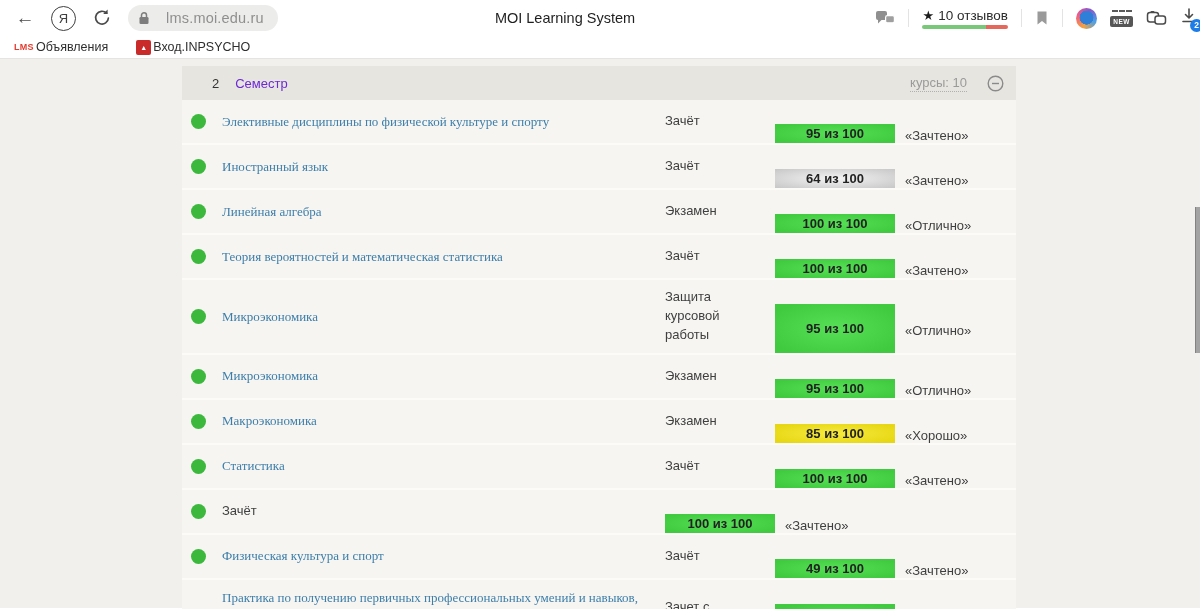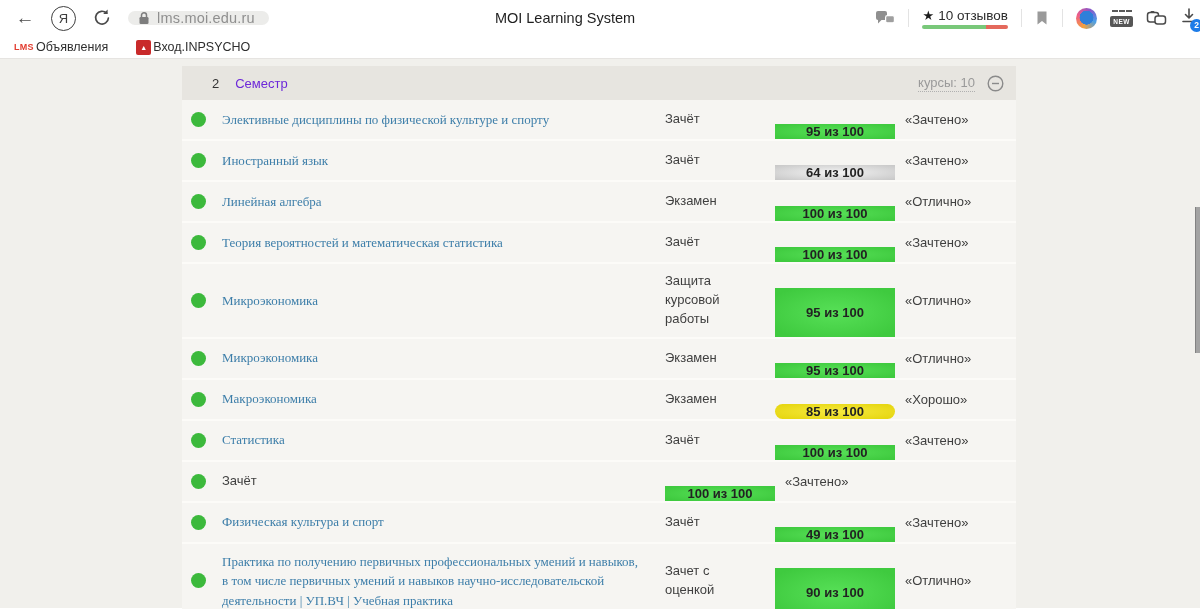--- a/index.html
+++ b/index.html
@@ -13,8 +13,8 @@
     color:#4a4a4a; font-size:19px; cursor:pointer; }
   .ya-circle { width:25px; height:25px; border:1.6px solid #3f3f3f; border-radius:50%;
     display:flex; align-items:center; justify-content:center; font-size:13px; color:#3f3f3f; font-weight:400; }
-  .addr-pill { height:14px; min-width:140px; background:#ececea; border-radius:13px;
-    display:flex; align-items:center; gap:7px; padding:0 14px 0 10px; }
+  .addr-pill { height:26px; min-width:140px; background:#ececea; border-radius:13px;
+    display:flex; align-items:center; gap:16px; padding:0 14px 0 10px; }
   .addr-url { font-size:14.5px; color:#8f8f8f; letter-spacing:.2px; }
   .page-title { position:absolute; left:0; right:70px; text-align:center; line-height:36px;
     font-size:14.5px; color:#1f1f1f; pointer-events:none; }

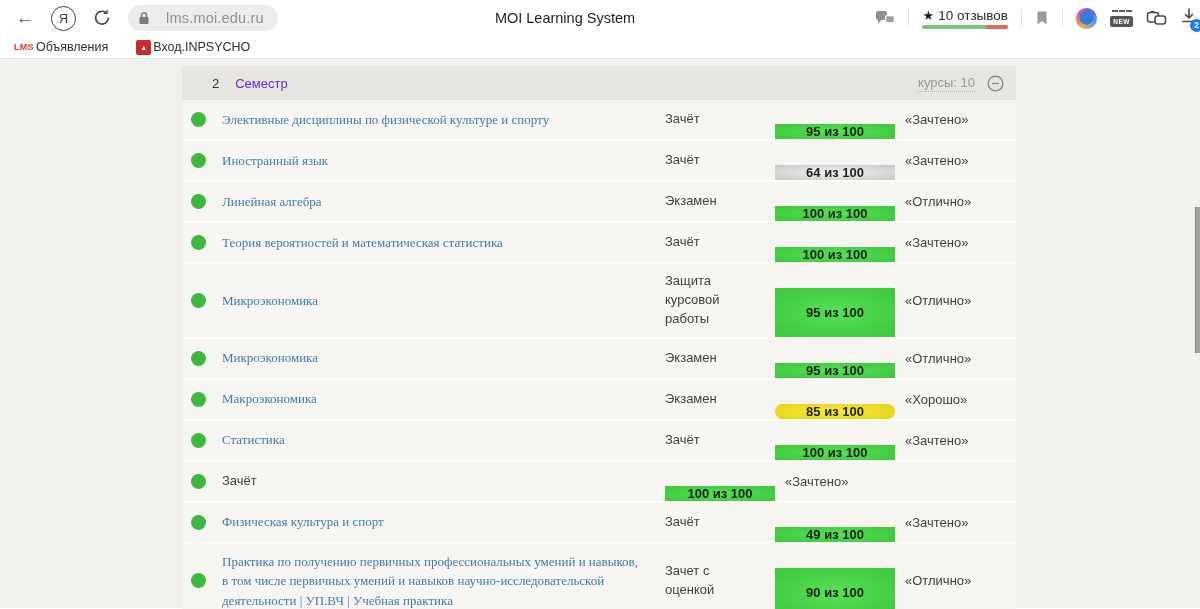--- a/index.html
+++ b/index.html
@@ -54,7 +54,7 @@
   .sem-bar { height:34px; background:#e7e5e0; display:flex; align-items:center; padding:0 12px 0 30px; }
   .sem-num { font-size:13px; color:#333; margin-right:16px; }
   .sem-title { font-size:13px; color:#6d28d9; }
-  .sem-right { margin-left:auto; display:flex; align-items:center; gap:12px; cursor:pointer; }
+  .sem-right { margin-left:auto; display:flex; align-items:center; gap:20px; cursor:pointer; }
   .courses-label { font-size:13px; color:#9a9a9a; border-bottom:1px dotted #b0b0b0; padding-bottom:1px; }
   .toggle-svg { display:block; }
 

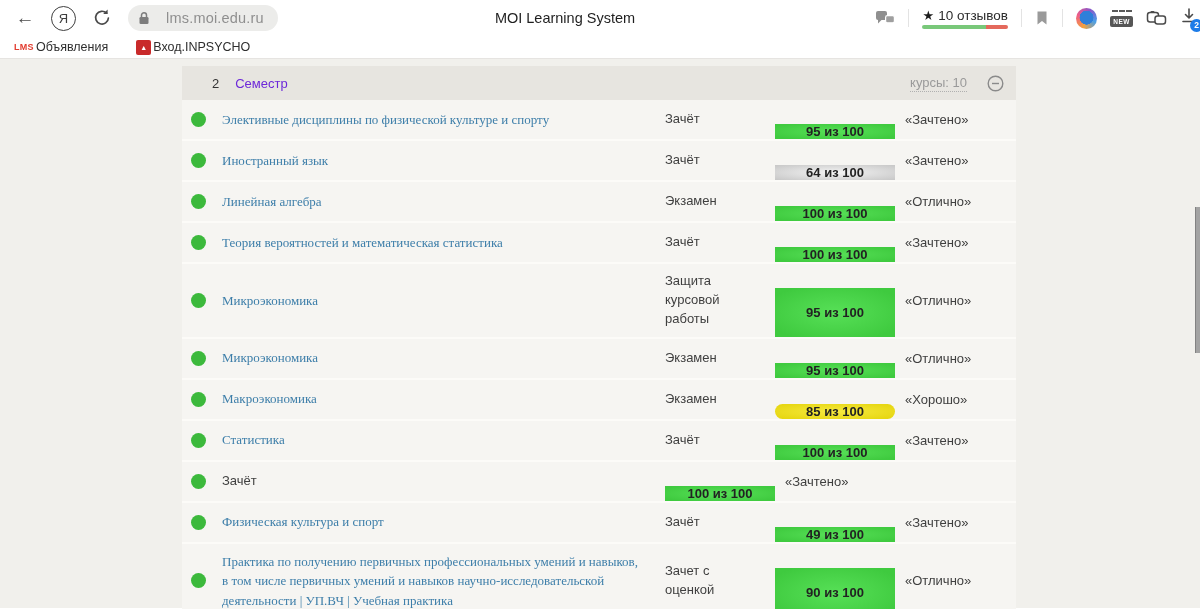--- a/index.html
+++ b/index.html
@@ -71,7 +71,7 @@
   .badge--green  { background:radial-gradient(ellipse at center,#57e057 0%,#3fca3f 85%); }
   .badge--yellow { background:radial-gradient(ellipse at center,#f6ea40 0%,#e7d713 85%);border-radius:14px; }
   .badge--gray   { background:radial-gradient(ellipse at center,#f4f4f4 0%,#c9c9c9 95%); }
-  .cell-grade { display:flex; align-items:center; font-size:13px; color:#3f3f3f; padding-left:10px; }
+  .cell-grade { display:flex; align-items:center; font-size:13px; color:#3f3f3f; padding-left:10px;margin-top:28px; }
 
   .scroll-thumb { position:absolute; right:0; top:207px; width:5px; height:146px;
     background:#a3a3a3; border-left:1px solid #828282; cursor:pointer; }

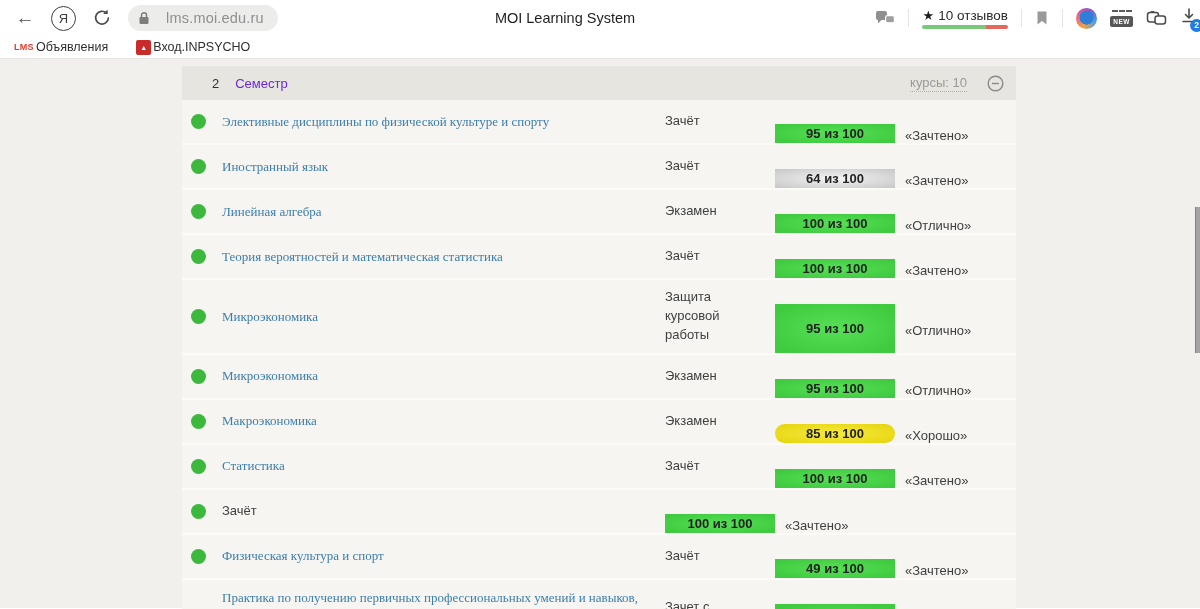--- a/index.html
+++ b/index.html
@@ -69,7 +69,7 @@
   .badge { display:flex; align-items:center; justify-content:center;
     font-size:13px; font-weight:600; color:#222;margin-top:24px; }
   .badge--green  { background:radial-gradient(ellipse at center,#57e057 0%,#3fca3f 85%); }
-  .badge--yellow { background:radial-gradient(ellipse at center,#f6ea40 0%,#e7d713 85%);border-radius:14px; }
+  .badge--yellow { background:radial-gradient(ellipse at center,#f6ea40 0%,#e7d713 85%); }
   .badge--gray   { background:radial-gradient(ellipse at center,#f4f4f4 0%,#c9c9c9 95%); }
   .cell-grade { display:flex; align-items:center; font-size:13px; color:#3f3f3f; padding-left:10px;margin-top:28px; }
 

